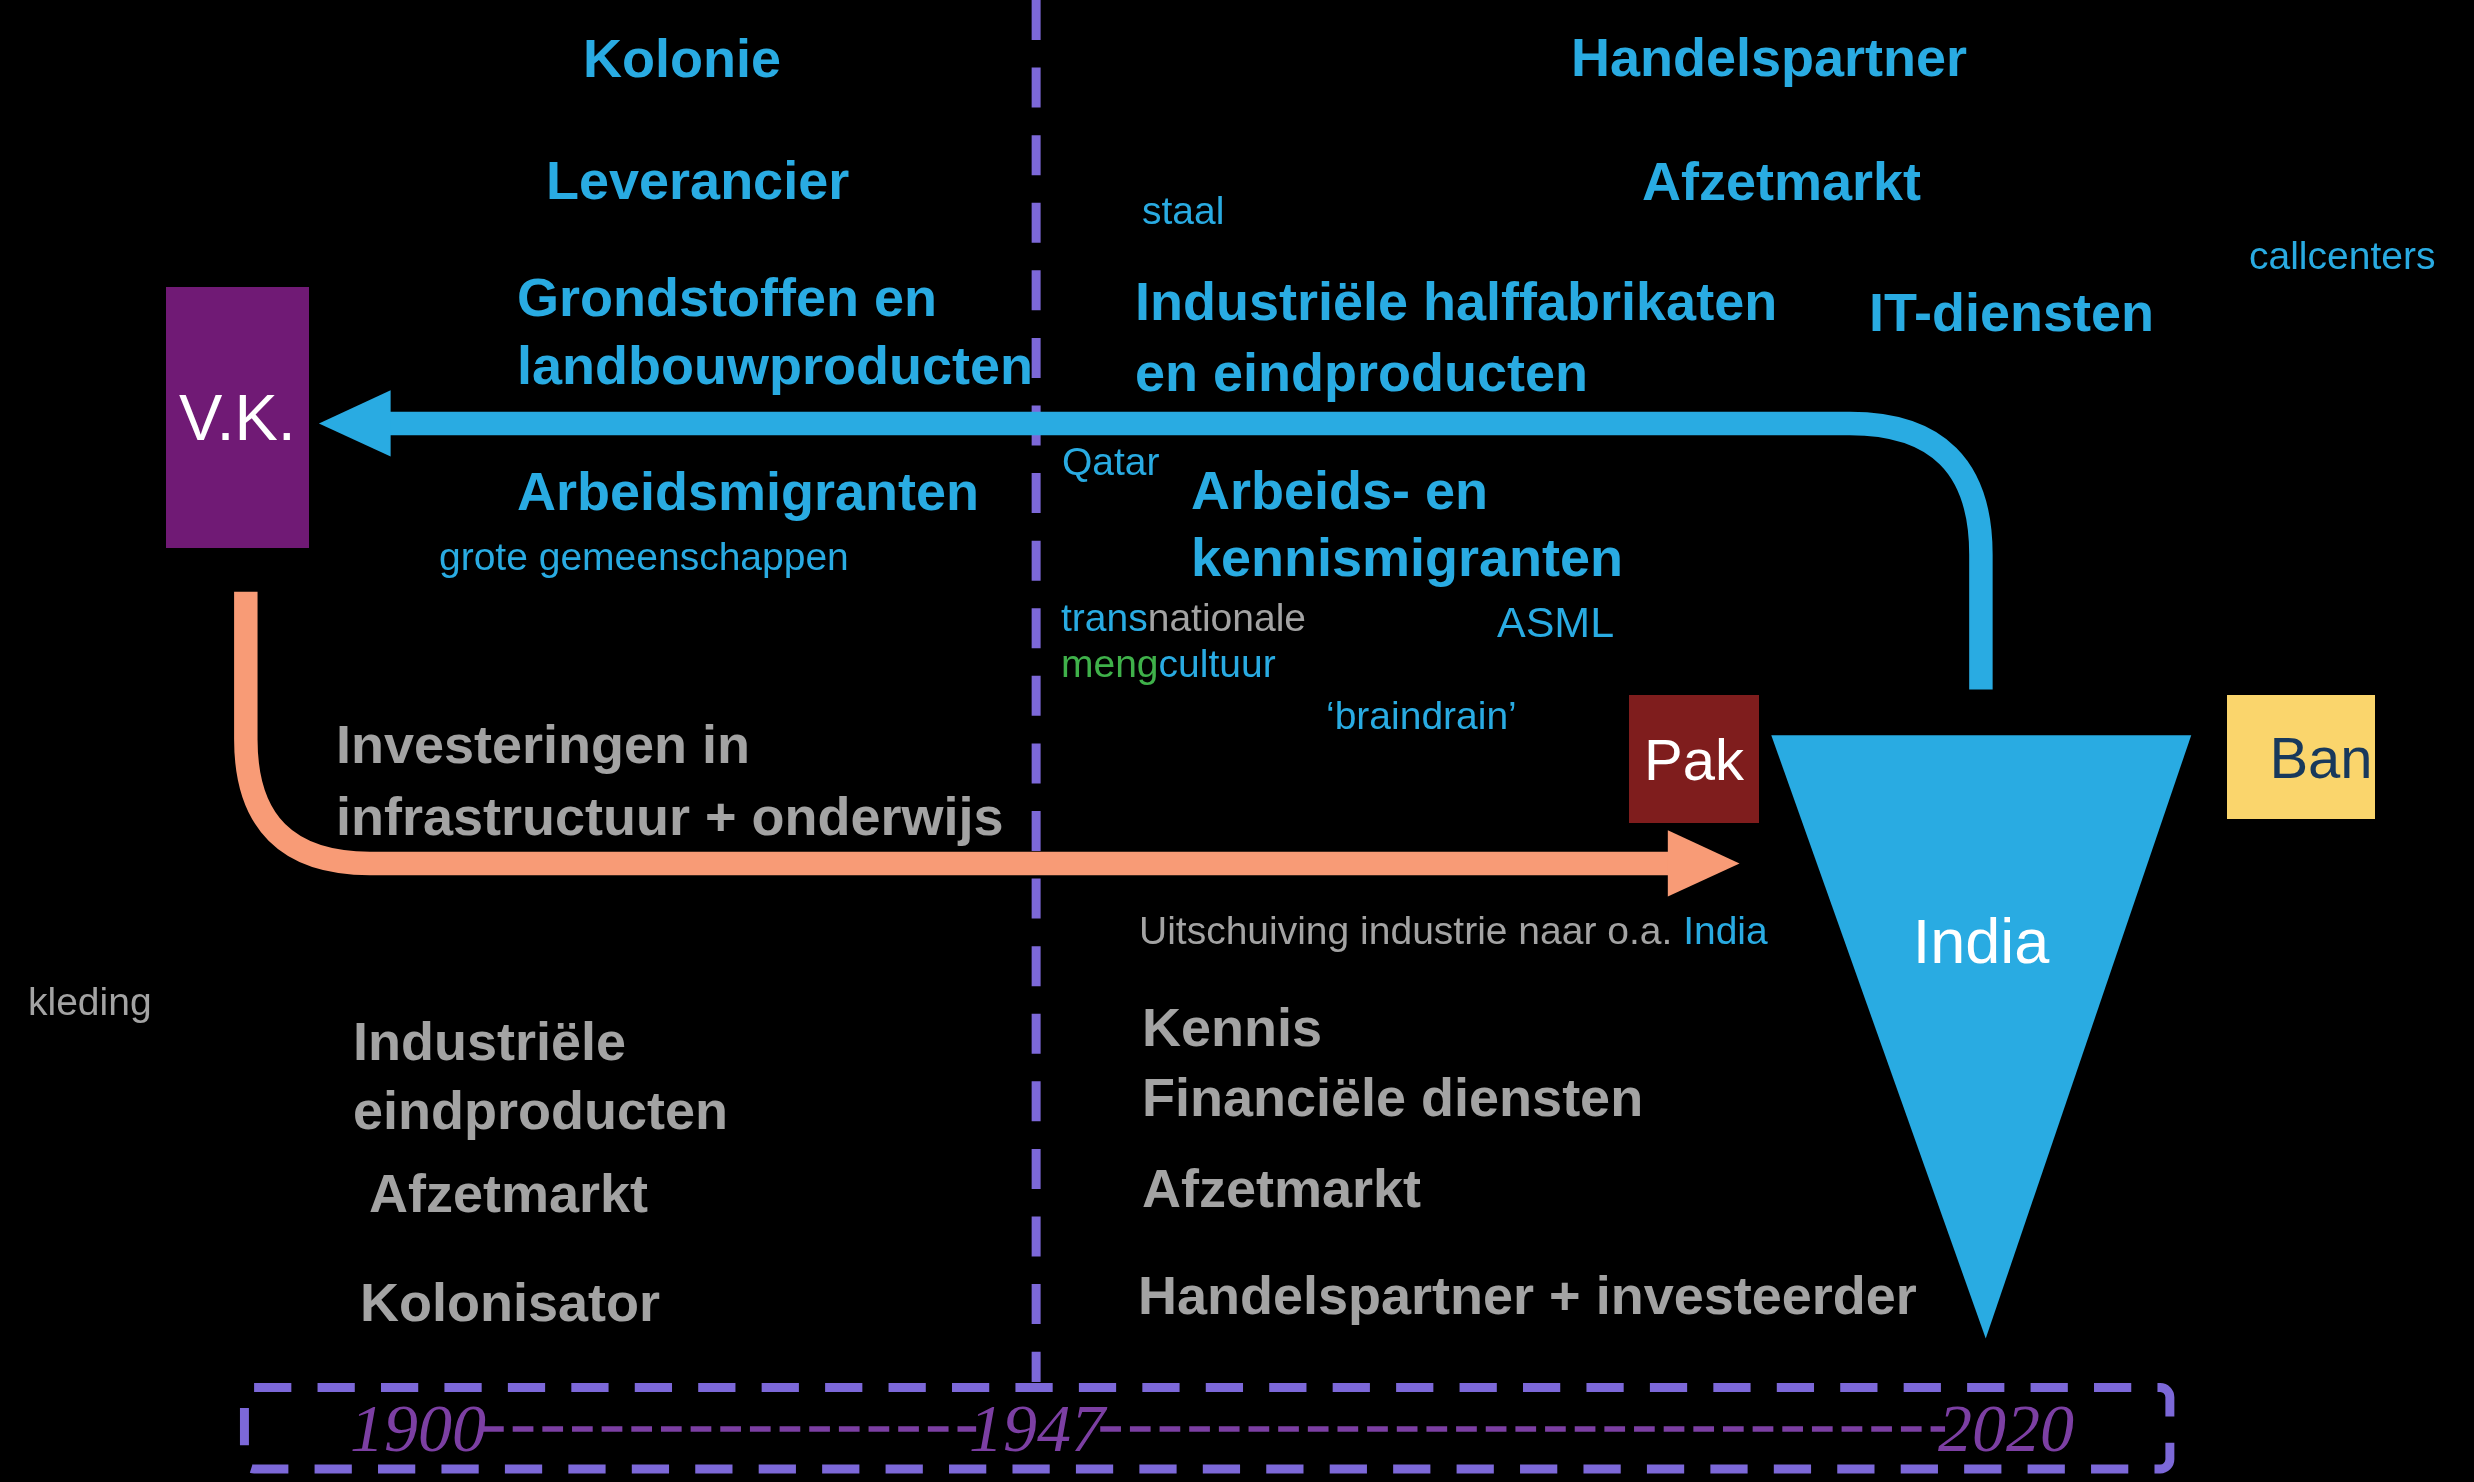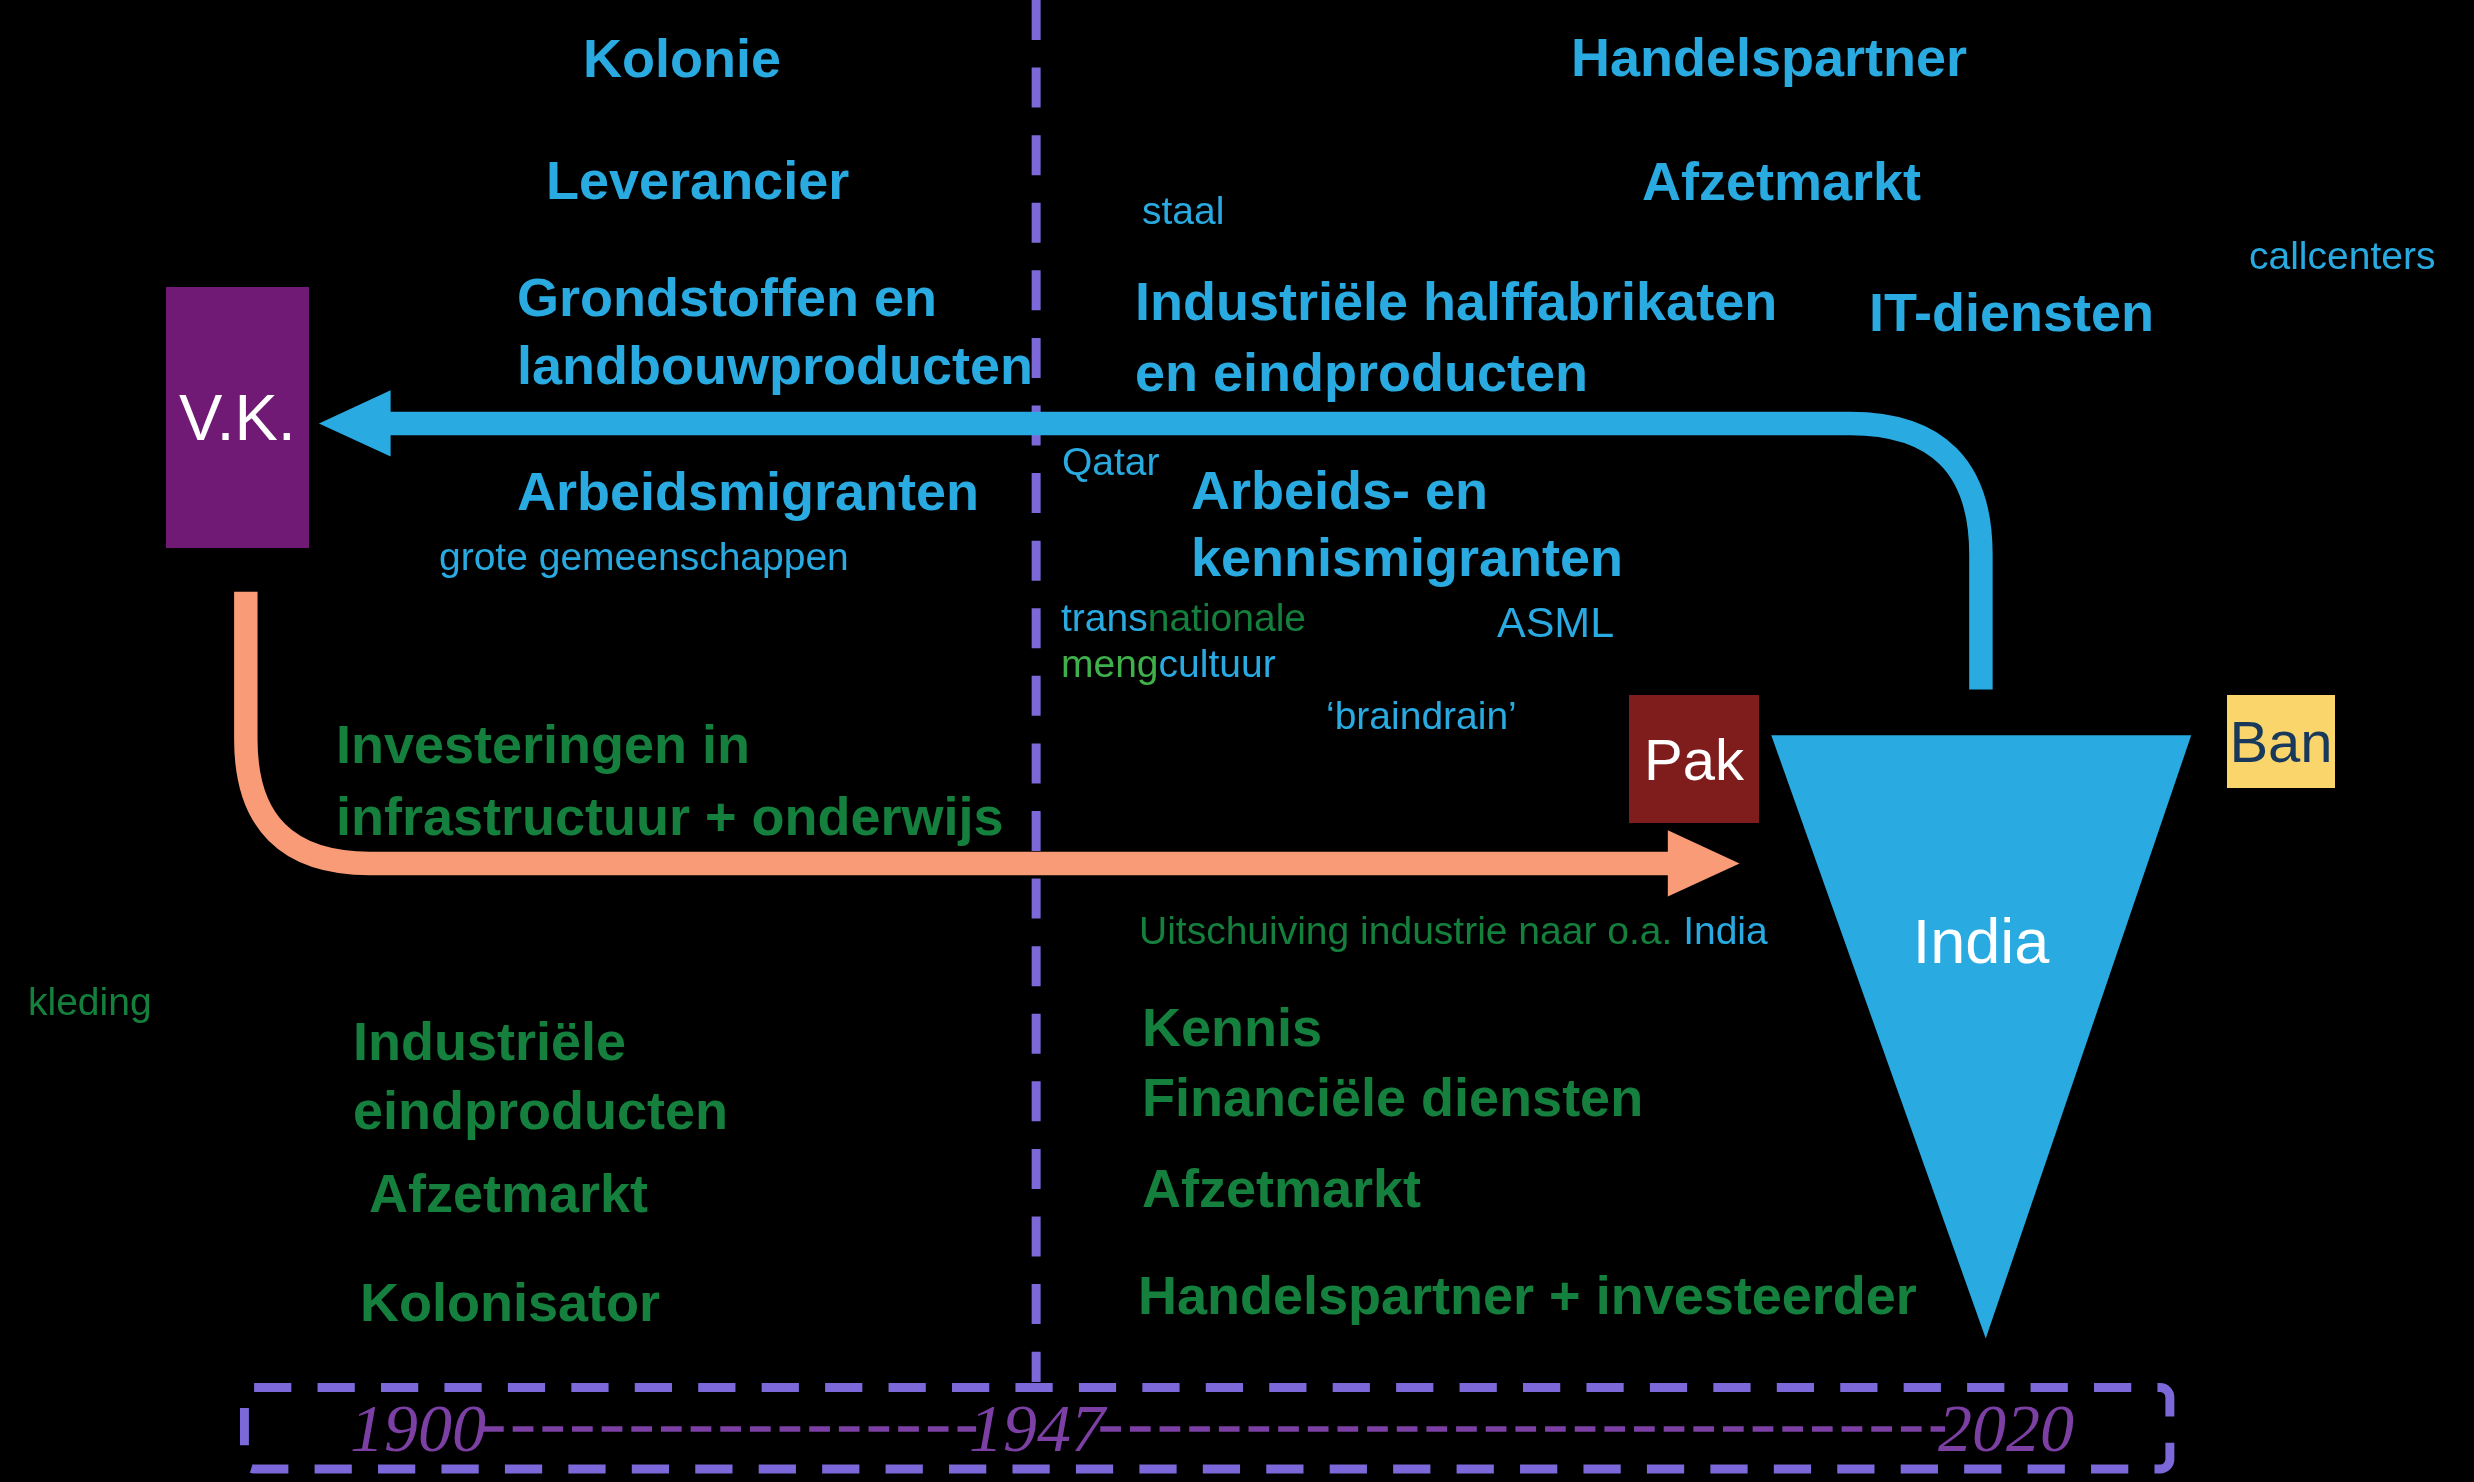--- a/index.html
+++ b/index.html
@@ -13,7 +13,7 @@
   .md{font-size:43px;}
   .sm{font-size:39px;}
   .blue{color:#29ABE2;}
-  .orange{color:#15803d;text-align:center;}
+  .orange{color:#a3a3a3;text-align:center;}
   .green{color:#3FB14A;}
   .box{position:absolute;display:flex;align-items:center;justify-content:center;}
   .vk-box{left:166px;top:287px;width:143px;height:261px;background:#701a75;}

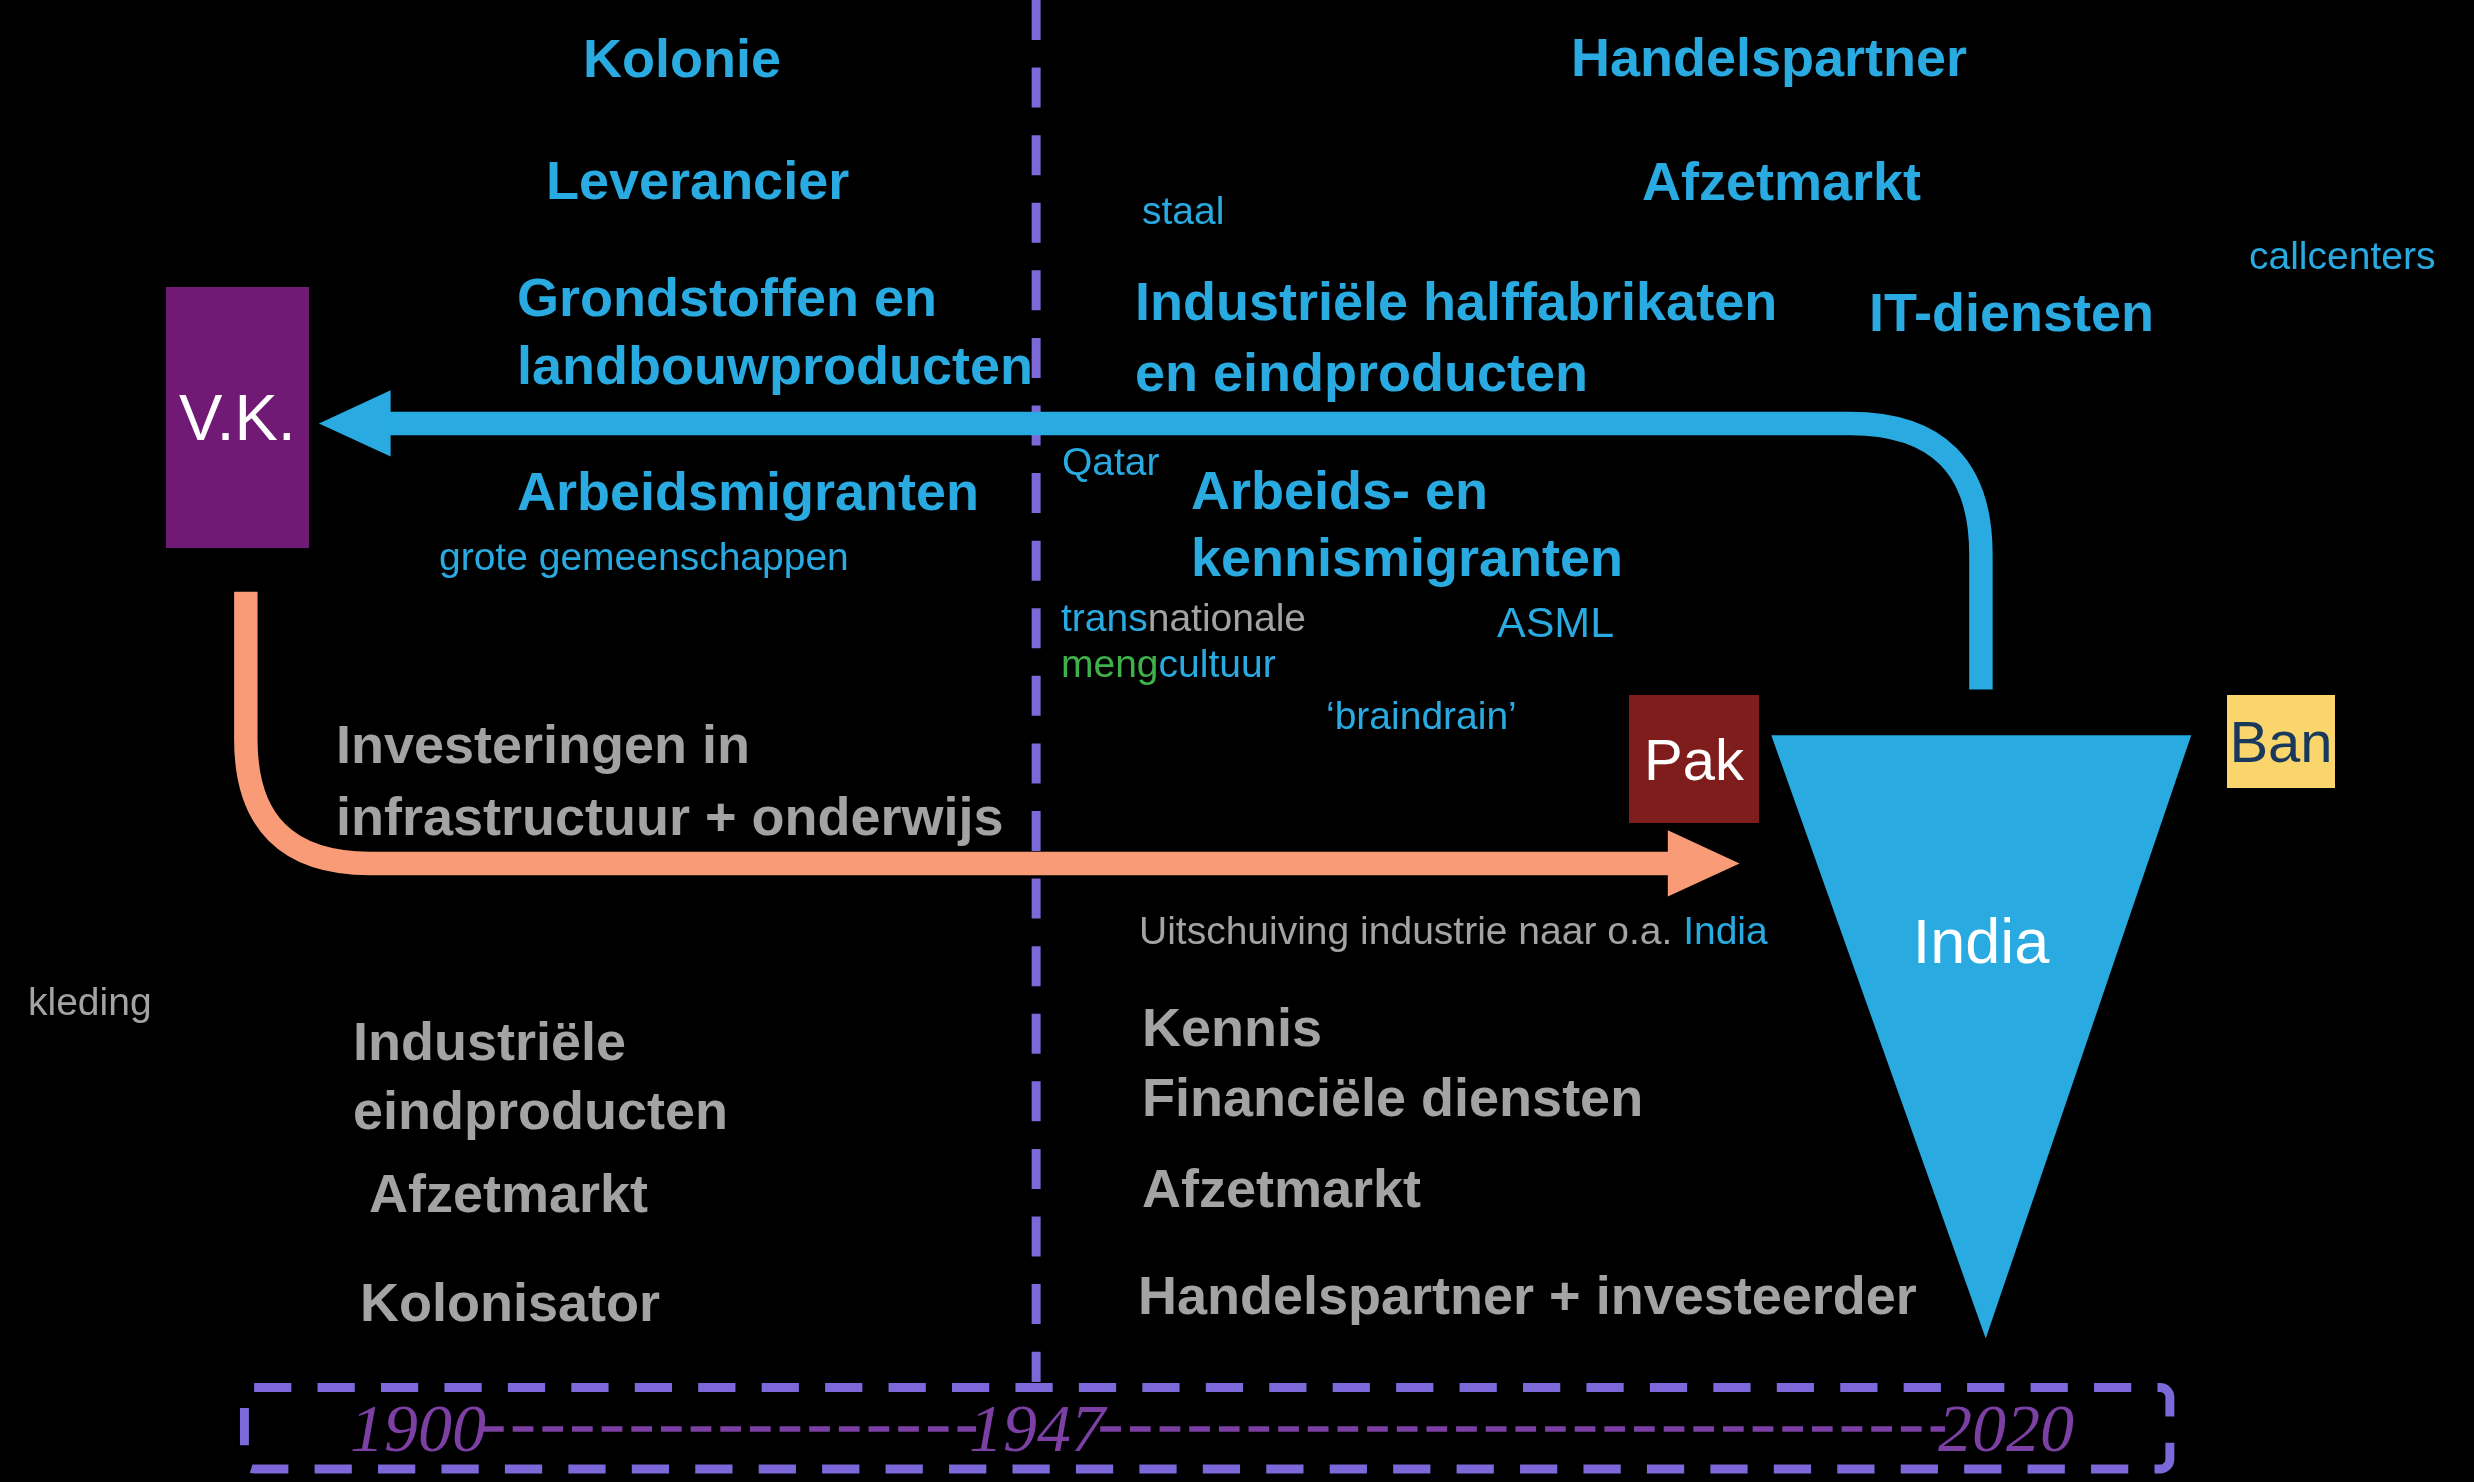--- a/index.html
+++ b/index.html
@@ -20,7 +20,7 @@
   .vk-box .t{font-size:65px;color:#FFFFFF;}
   .pak-box{left:1629px;top:695px;width:130px;height:128px;background:#7f1d1d;}
   .pak-box .t{font-size:58px;color:#FFFFFF;}
-  .ban-box{left:2227px;top:695px;width:108px;height:93px;background:#FAD56C;}
+  .ban-box{left:2227px;top:695px;width:108px;height:124px;background:#FAD56C;padding-left:40px;}
   .ban-box .t{font-size:58px;color:#18395C;}
   .india-lbl{left:1981px;top:941px;font-size:63px;color:#FFFFFF;}
   .year{position:absolute;transform:translate(-50%,-50%);white-space:nowrap;

